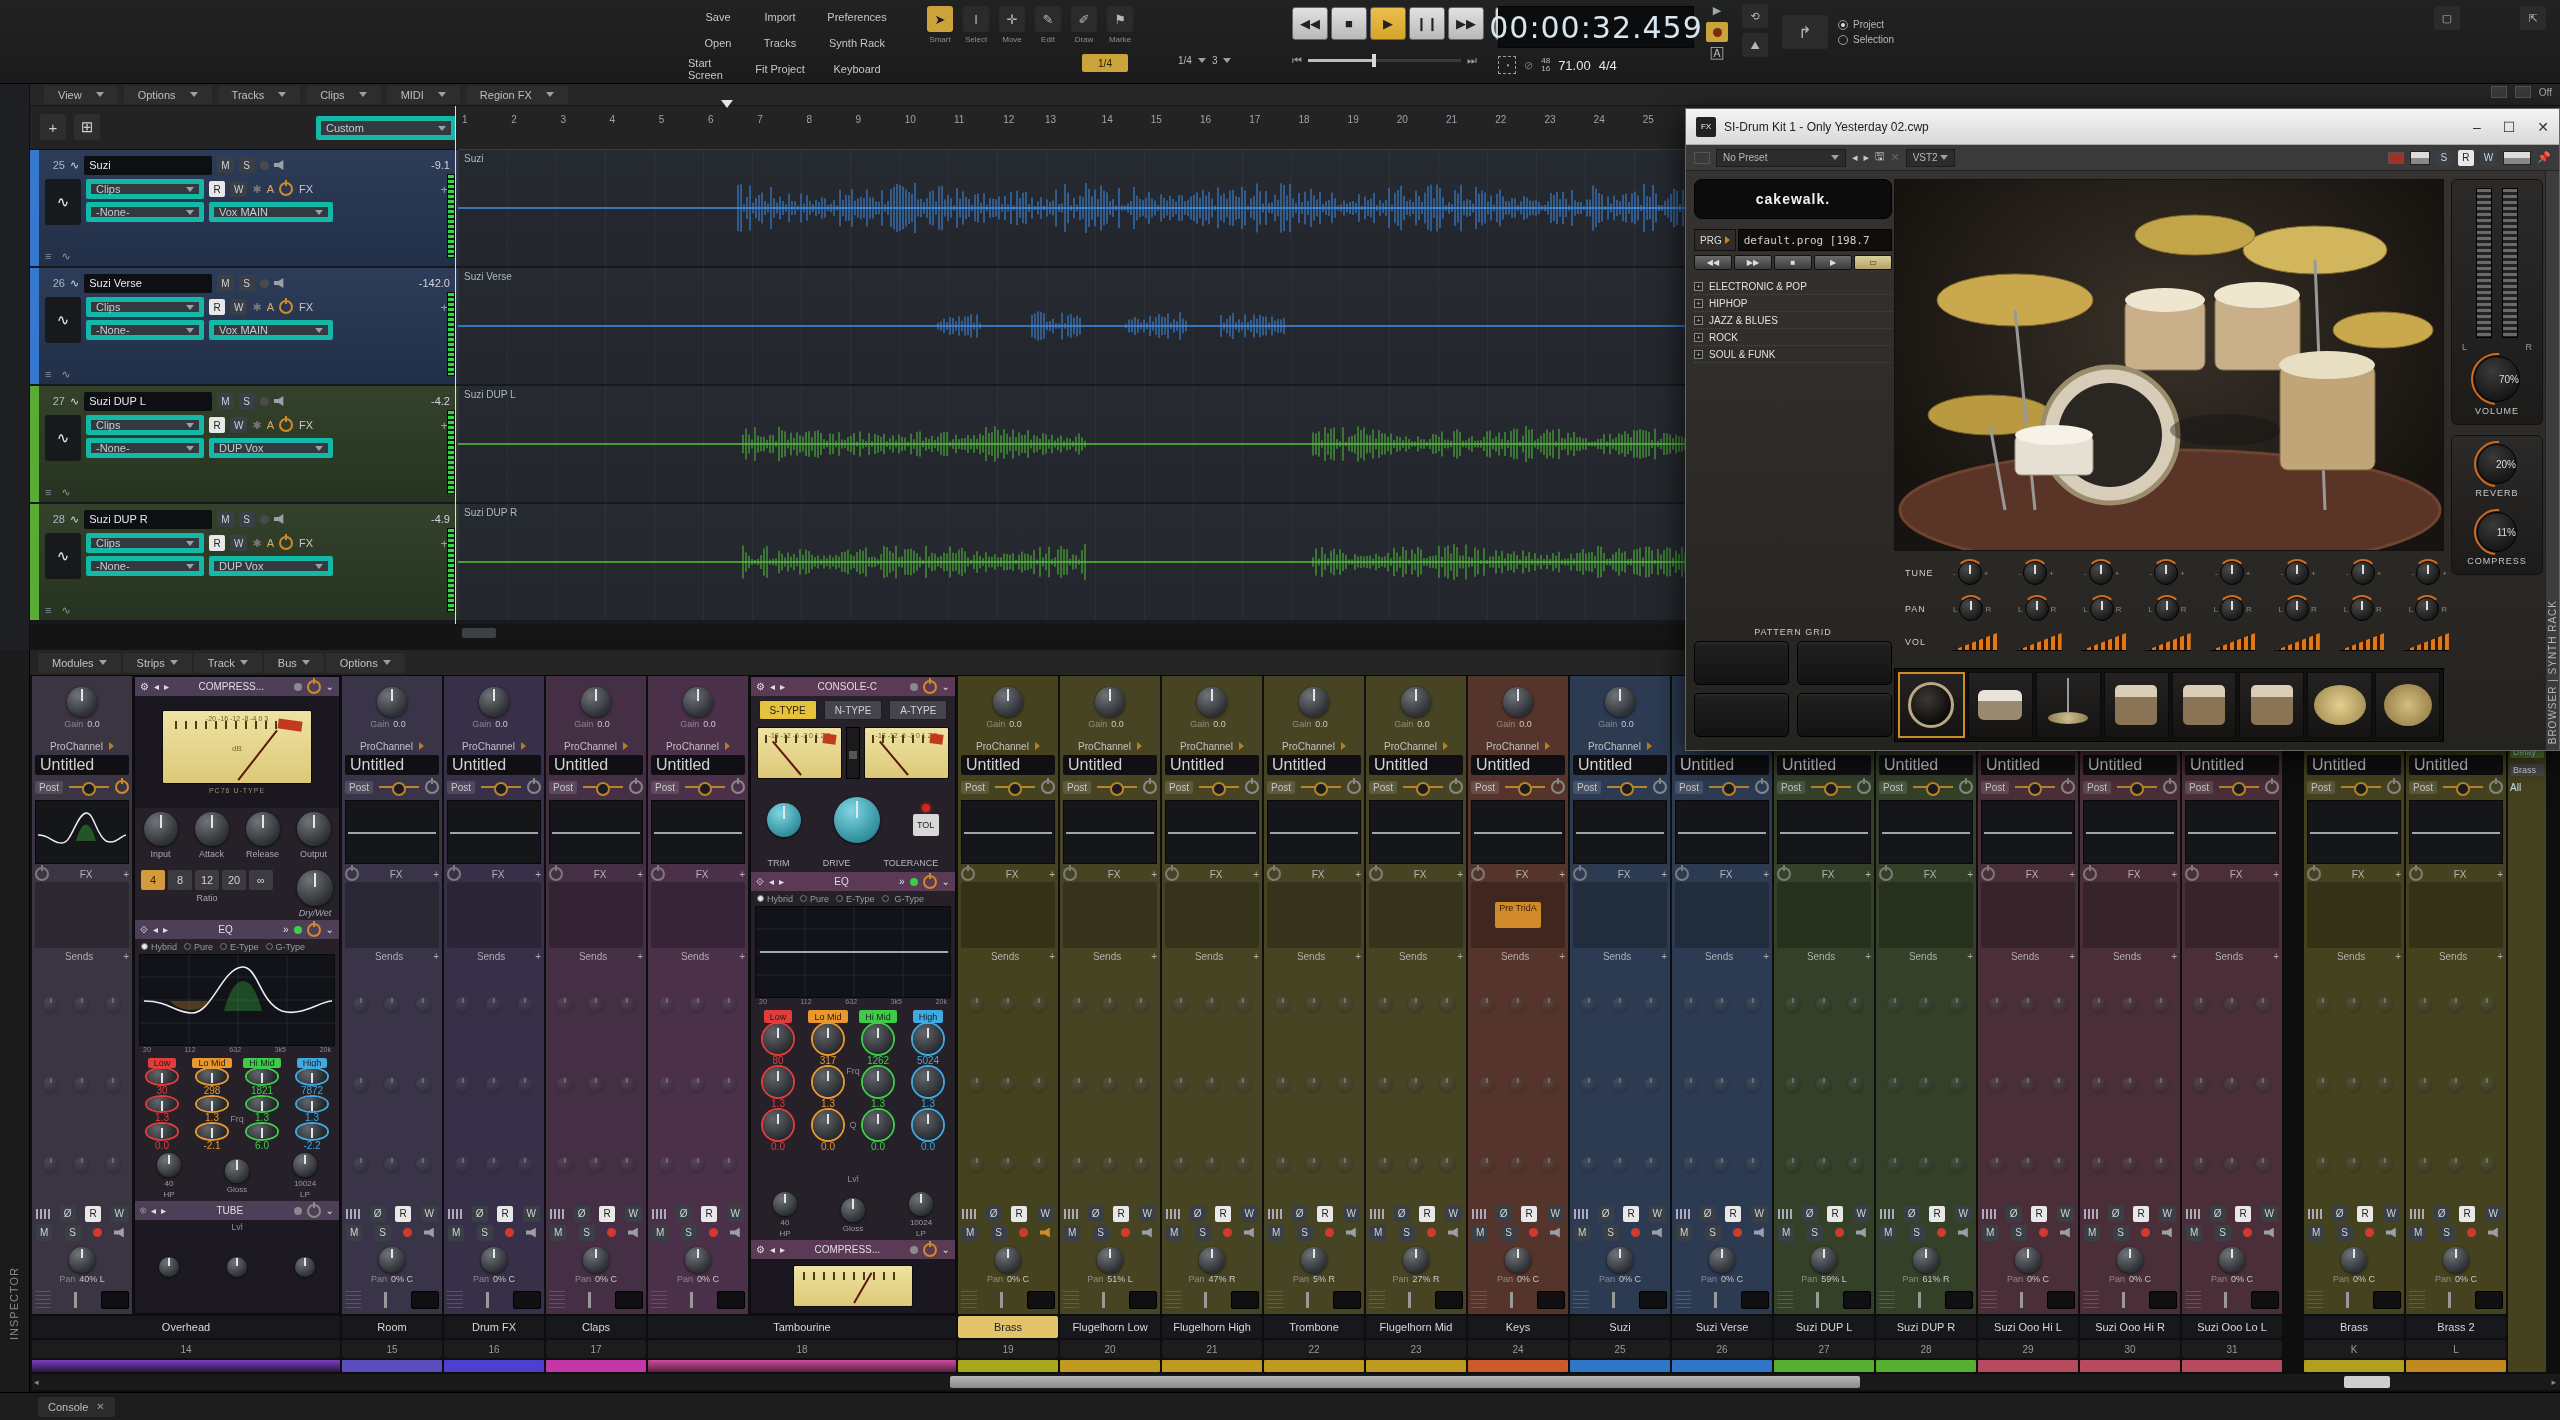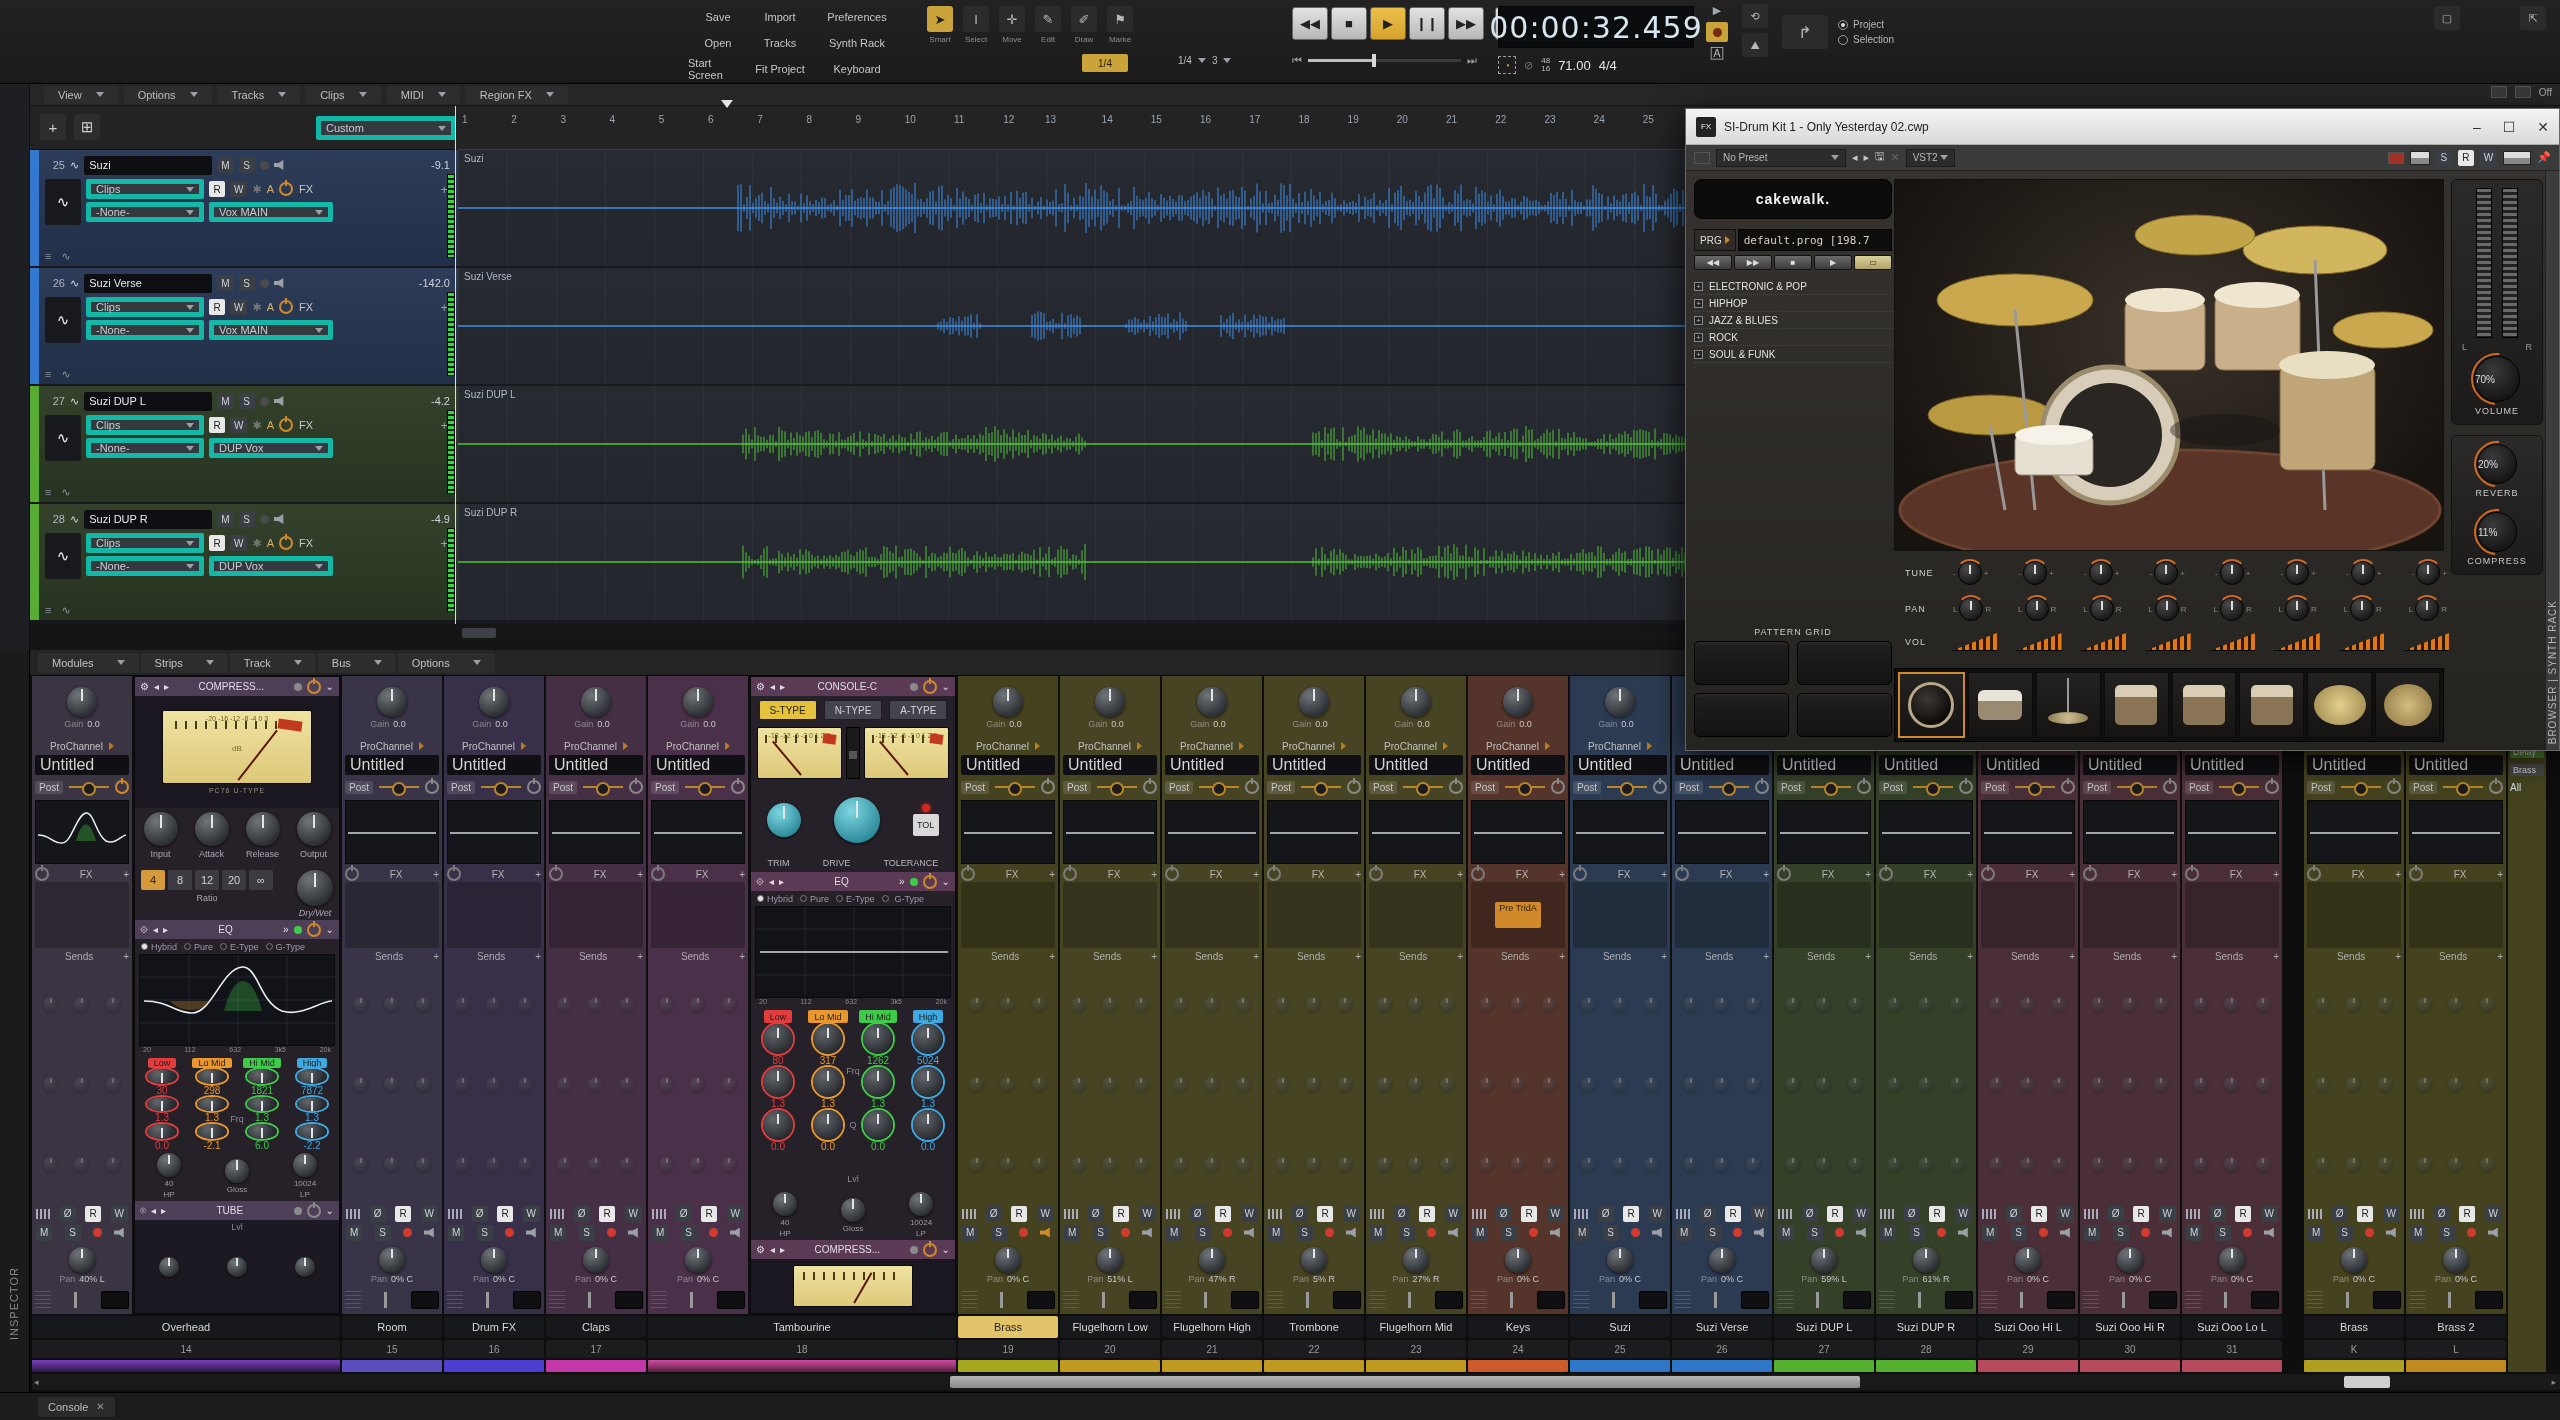--- a/index.html
+++ b/index.html
@@ -161,7 +161,7 @@
 .meters{display:flex;gap:10px;height:150px;}
 .mcol{width:16px;background:repeating-linear-gradient(180deg,#6a6a6a 0 3px,#222 3px 6px);border:1px solid #000;}
 .lr{display:flex;justify-content:space-between;width:70px;color:#999;font-size:9px;}
-.oknob{width:46px;height:46px;border-radius:50%;background:radial-gradient(circle at 40% 32%,#3a3a3a,#141414 78%);border:1px solid #000;position:relative;display:flex;align-items:center;justify-content:flex-start;color:#ddd;font-size:10px;}
+.oknob{width:46px;height:46px;border-radius:50%;background:radial-gradient(circle at 40% 32%,#3a3a3a,#141414 78%);border:1px solid #000;position:relative;display:flex;align-items:center;justify-content:flex-end;color:#ddd;font-size:10px;}
 .oknob::before{content:"";position:absolute;inset:-4px;border-radius:50%;border:2.5px solid transparent;border-left-color:#d06a20;border-top-color:#d06a20;transform:rotate(-40deg);}
 .klabel{color:#c8c8c8;font-size:9px;letter-spacing:1px;}
 #pl-sidetab{position:absolute;right:0;top:0;bottom:0;width:14px;background:#3c3c3c;border-left:1px solid #222;display:flex;align-items:flex-end;justify-content:center;padding-bottom:6px;}

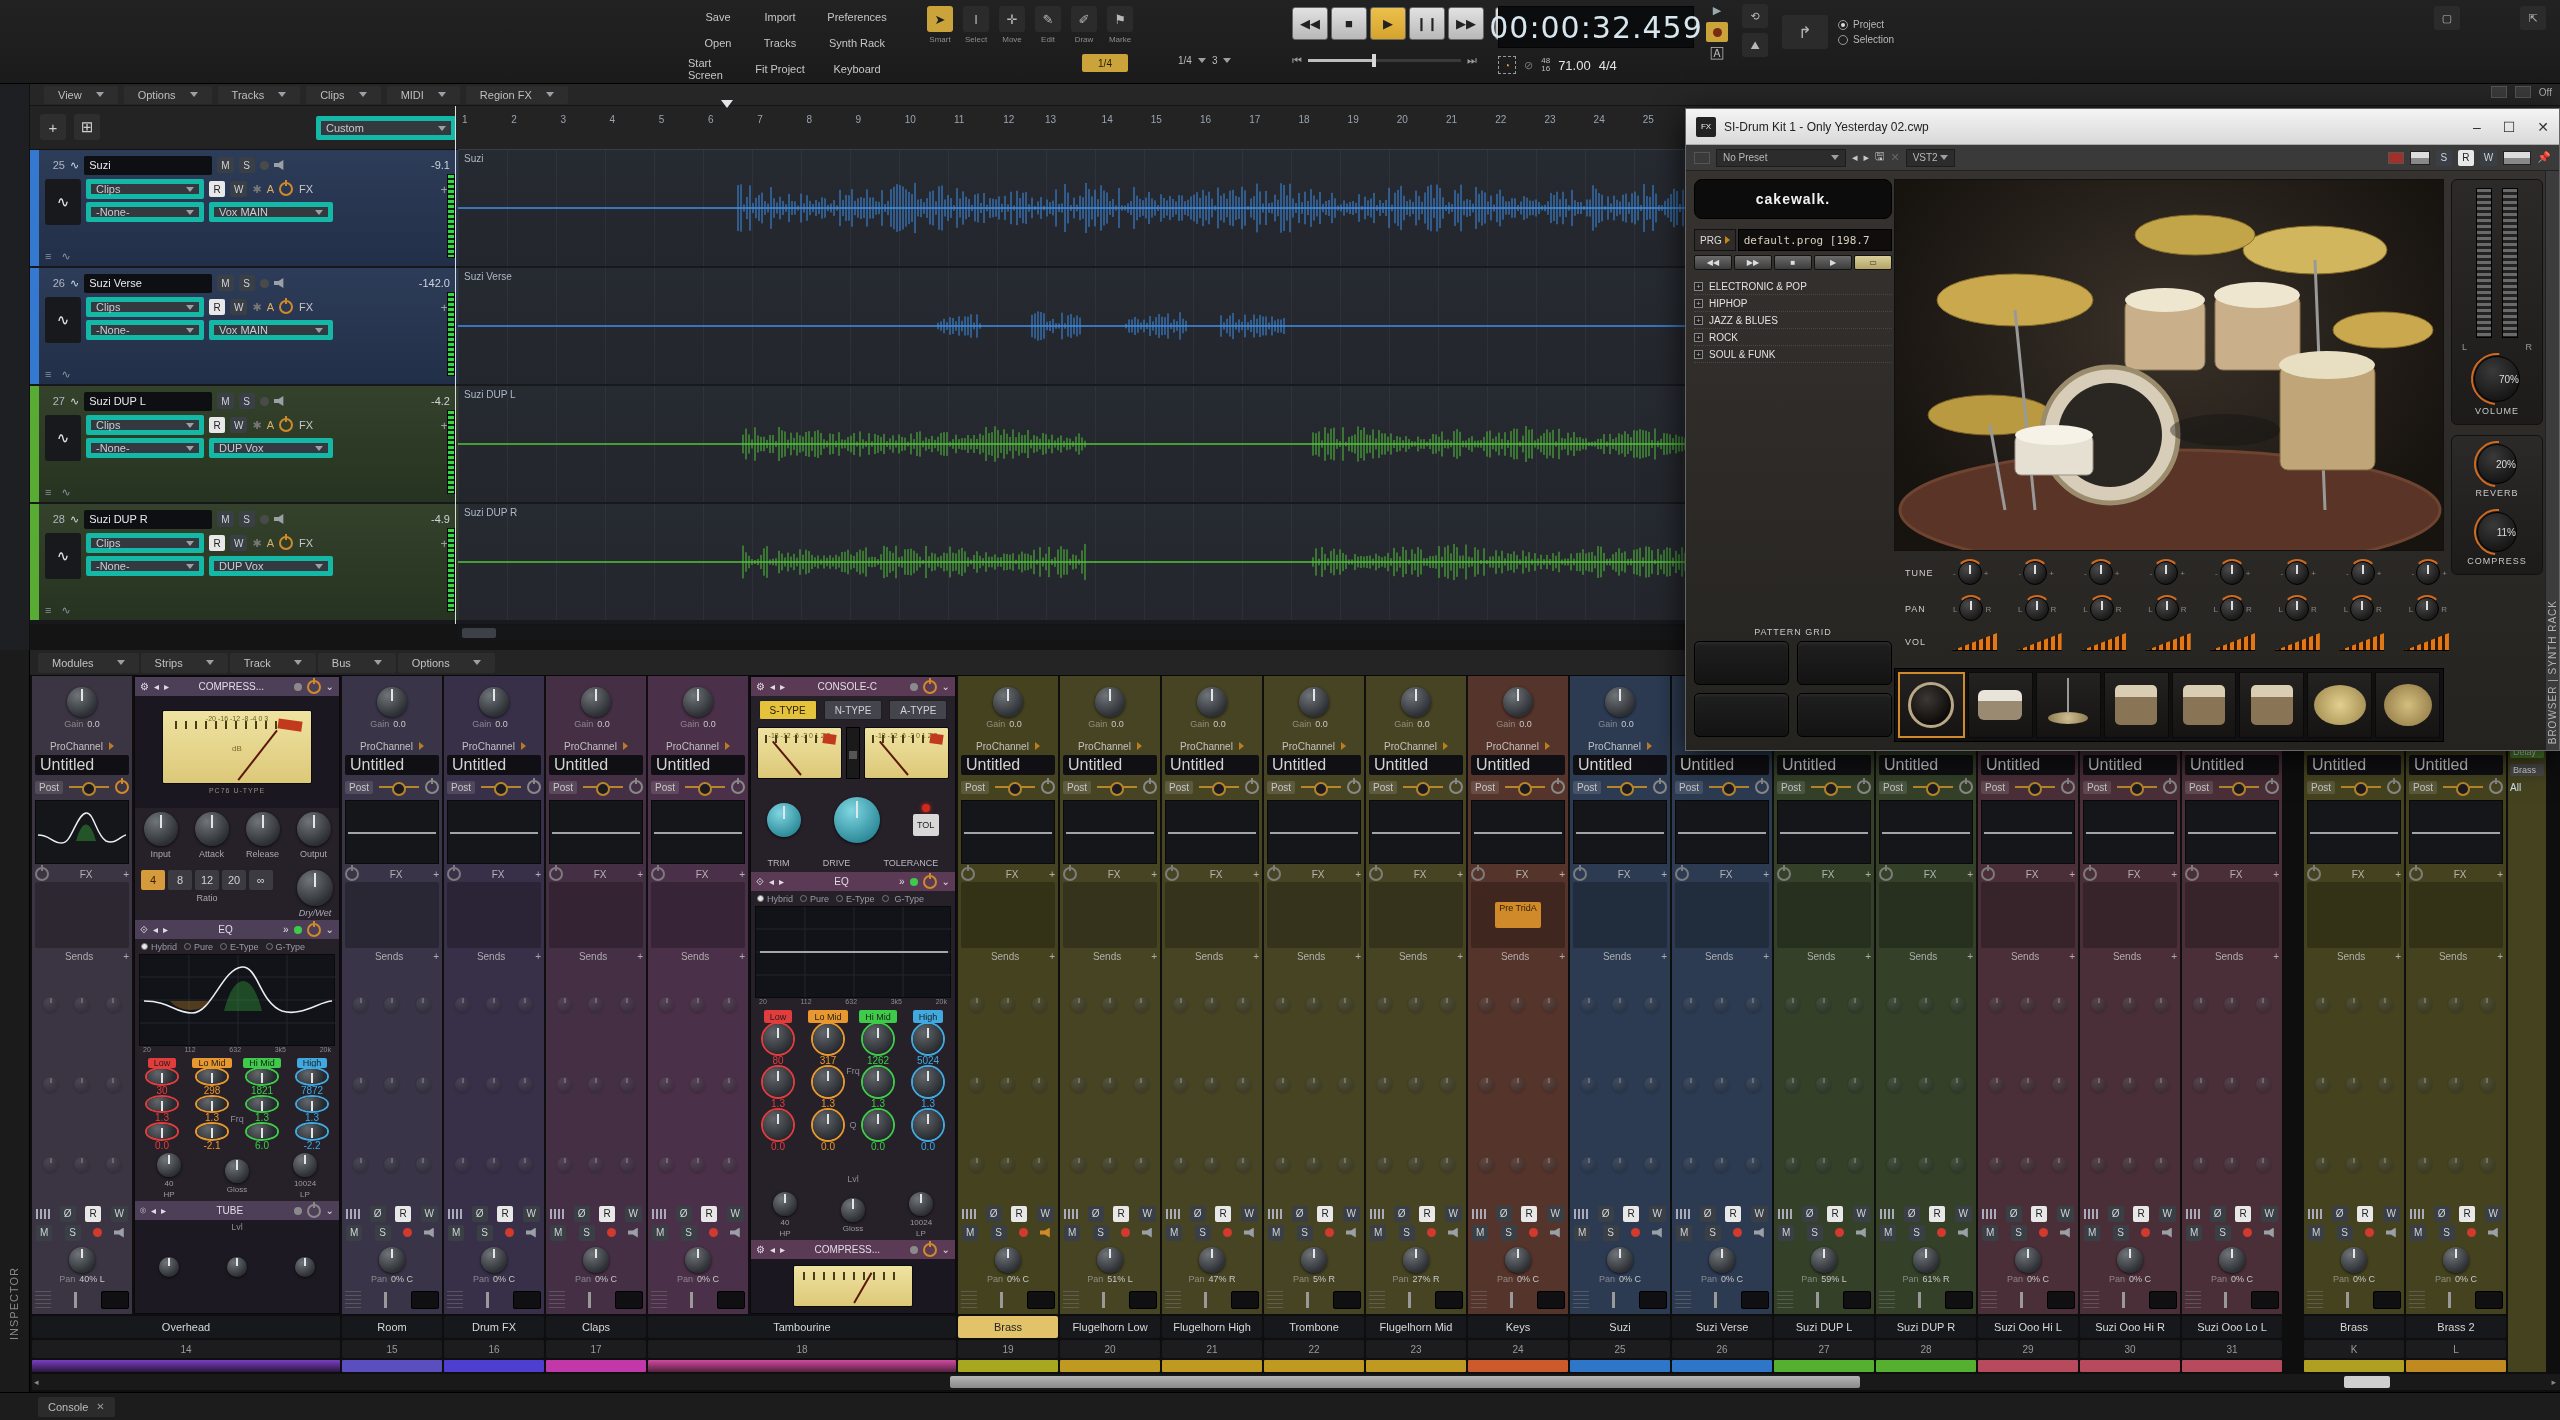--- a/index.html
+++ b/index.html
@@ -172,7 +172,7 @@
 #inspector{position:absolute;left:0;top:0;width:30px;height:770px;background:#1b1b1b;border-right:1px solid #000;}
 #inspector span{position:absolute;bottom:80px;left:8px;writing-mode:vertical-rl;transform:rotate(180deg);color:#8a8a8a;font-size:11px;letter-spacing:1px;}
 #con-toolbar{position:absolute;left:30px;top:0;width:2530px;height:26px;background:#242424;border-bottom:1px solid #090909;display:flex;align-items:center;gap:2px;padding-left:8px;}
-#con-toolbar .cm{display:flex;align-items:center;gap:23px;height:20px;padding:0 14px;background:#2d2d2d;border-radius:2px;color:#c2c2c2;font-size:11px;}
+#con-toolbar .cm{display:flex;align-items:center;gap:5px;height:20px;padding:0 14px;background:#2d2d2d;border-radius:2px;color:#c2c2c2;font-size:11px;}
 #strips{position:absolute;left:32px;top:26px;width:2528px;height:696px;display:flex;gap:2px;overflow:hidden;}
 .group{display:flex;flex-direction:column;flex:none;}
 .group-top{display:flex;gap:2px;flex:1;min-height:0;}

